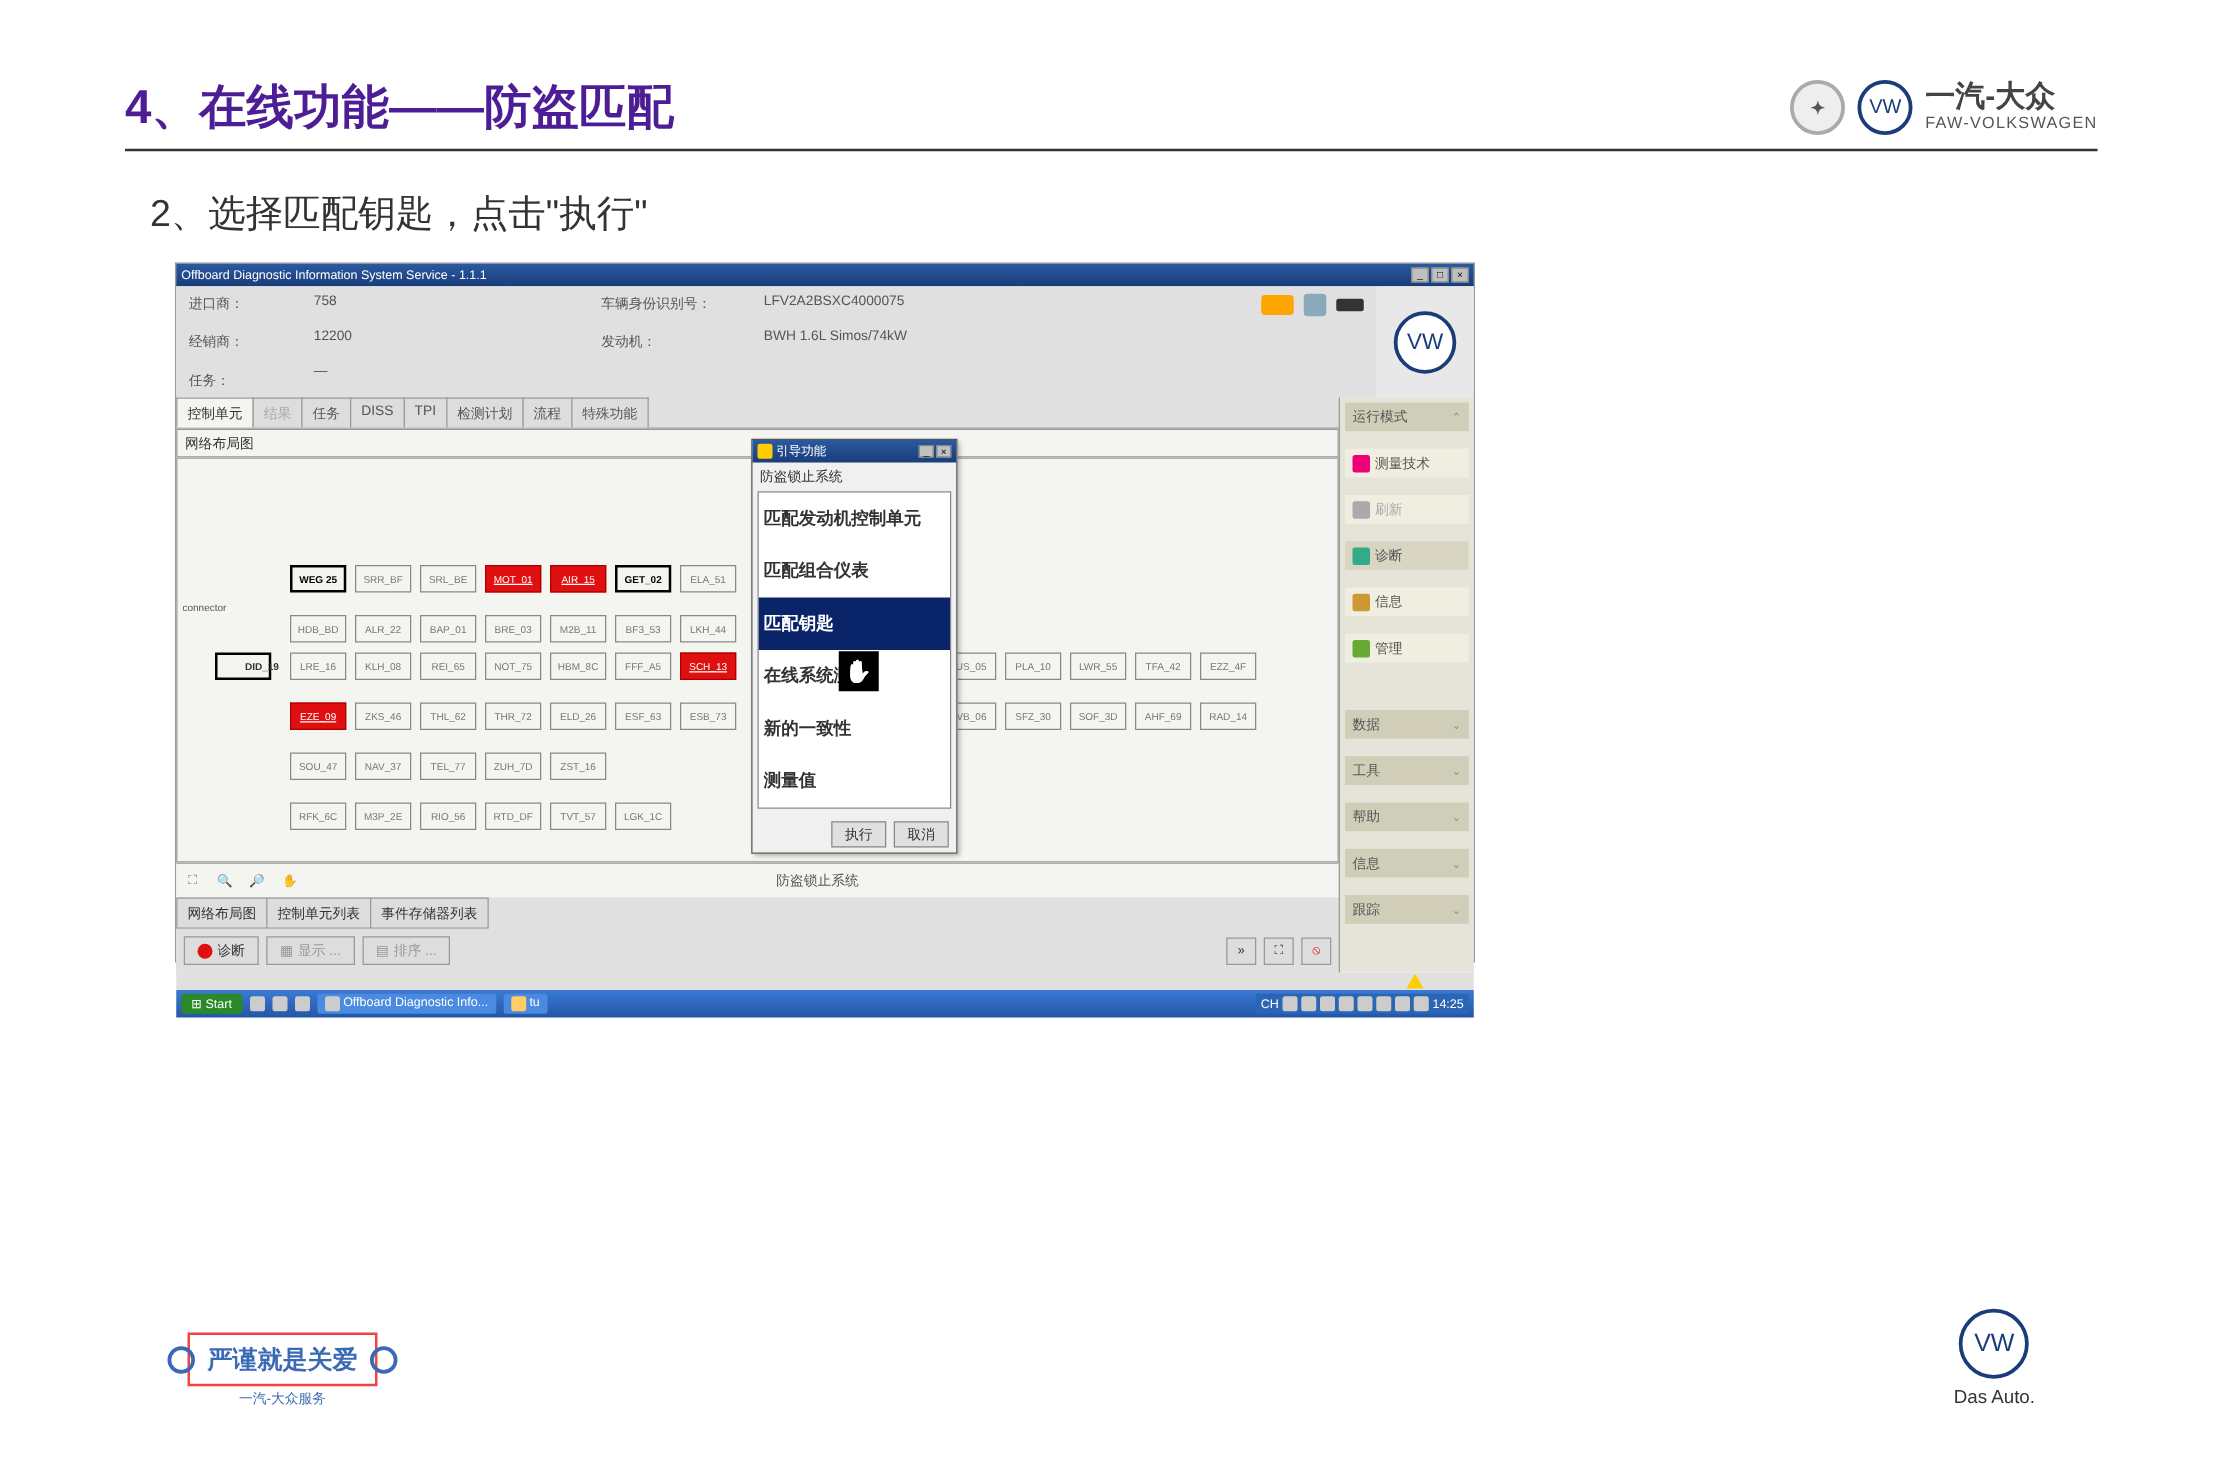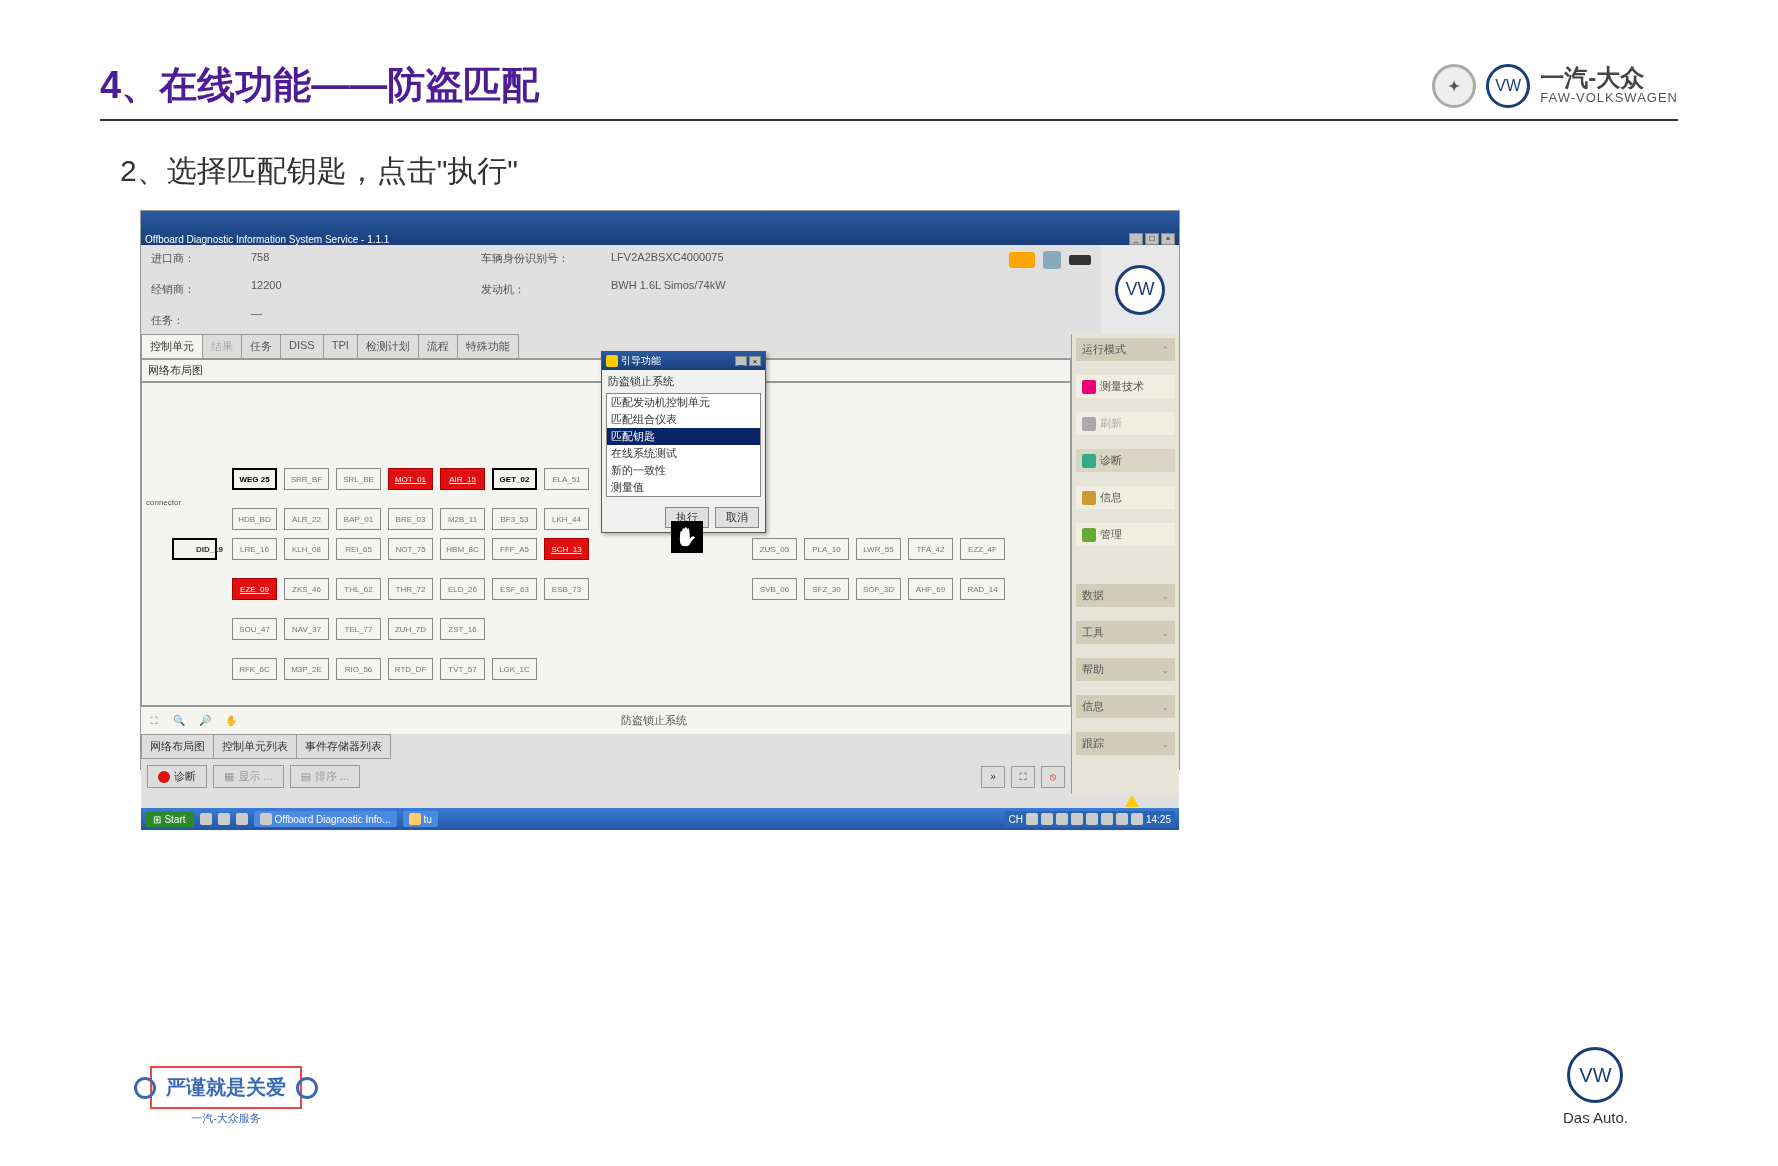--- a/index.html
+++ b/index.html
@@ -15,7 +15,7 @@
   .hr { border: none; border-top: 2px solid #333; margin-bottom: 30px; }
   .step-text { font-size: 30px; color: #333; margin-left: 20px; margin-bottom: 18px; }
   .screenshot { margin-left: 40px; width: 1040px; height: 560px; border: 1px solid #999; background: #e8e8e8; position: relative; font-size: 10px; }
-  .titlebar { background: linear-gradient(#2a5aa0, #1a3d7a); color: #fff; height: 34px; display: flex; align-items: flex-end; padding: 0 4px; justify-content: space-between; }
+  .titlebar { background: linear-gradient(#2a5aa0, #1a3d7a); color: #fff; height: 18px; display: flex; align-items: center; padding: 0 4px; justify-content: space-between; }
   .titlebar-btns { display: flex; gap: 2px; }
   .titlebar-btn { width: 14px; height: 12px; background: #c0c0c0; border: 1px solid #888; font-size: 8px; text-align: center; line-height: 10px; color: #000; }
   .info-bar { display: flex; background: #e0e0e0; padding: 6px 10px; gap: 0; align-items: flex-start; }

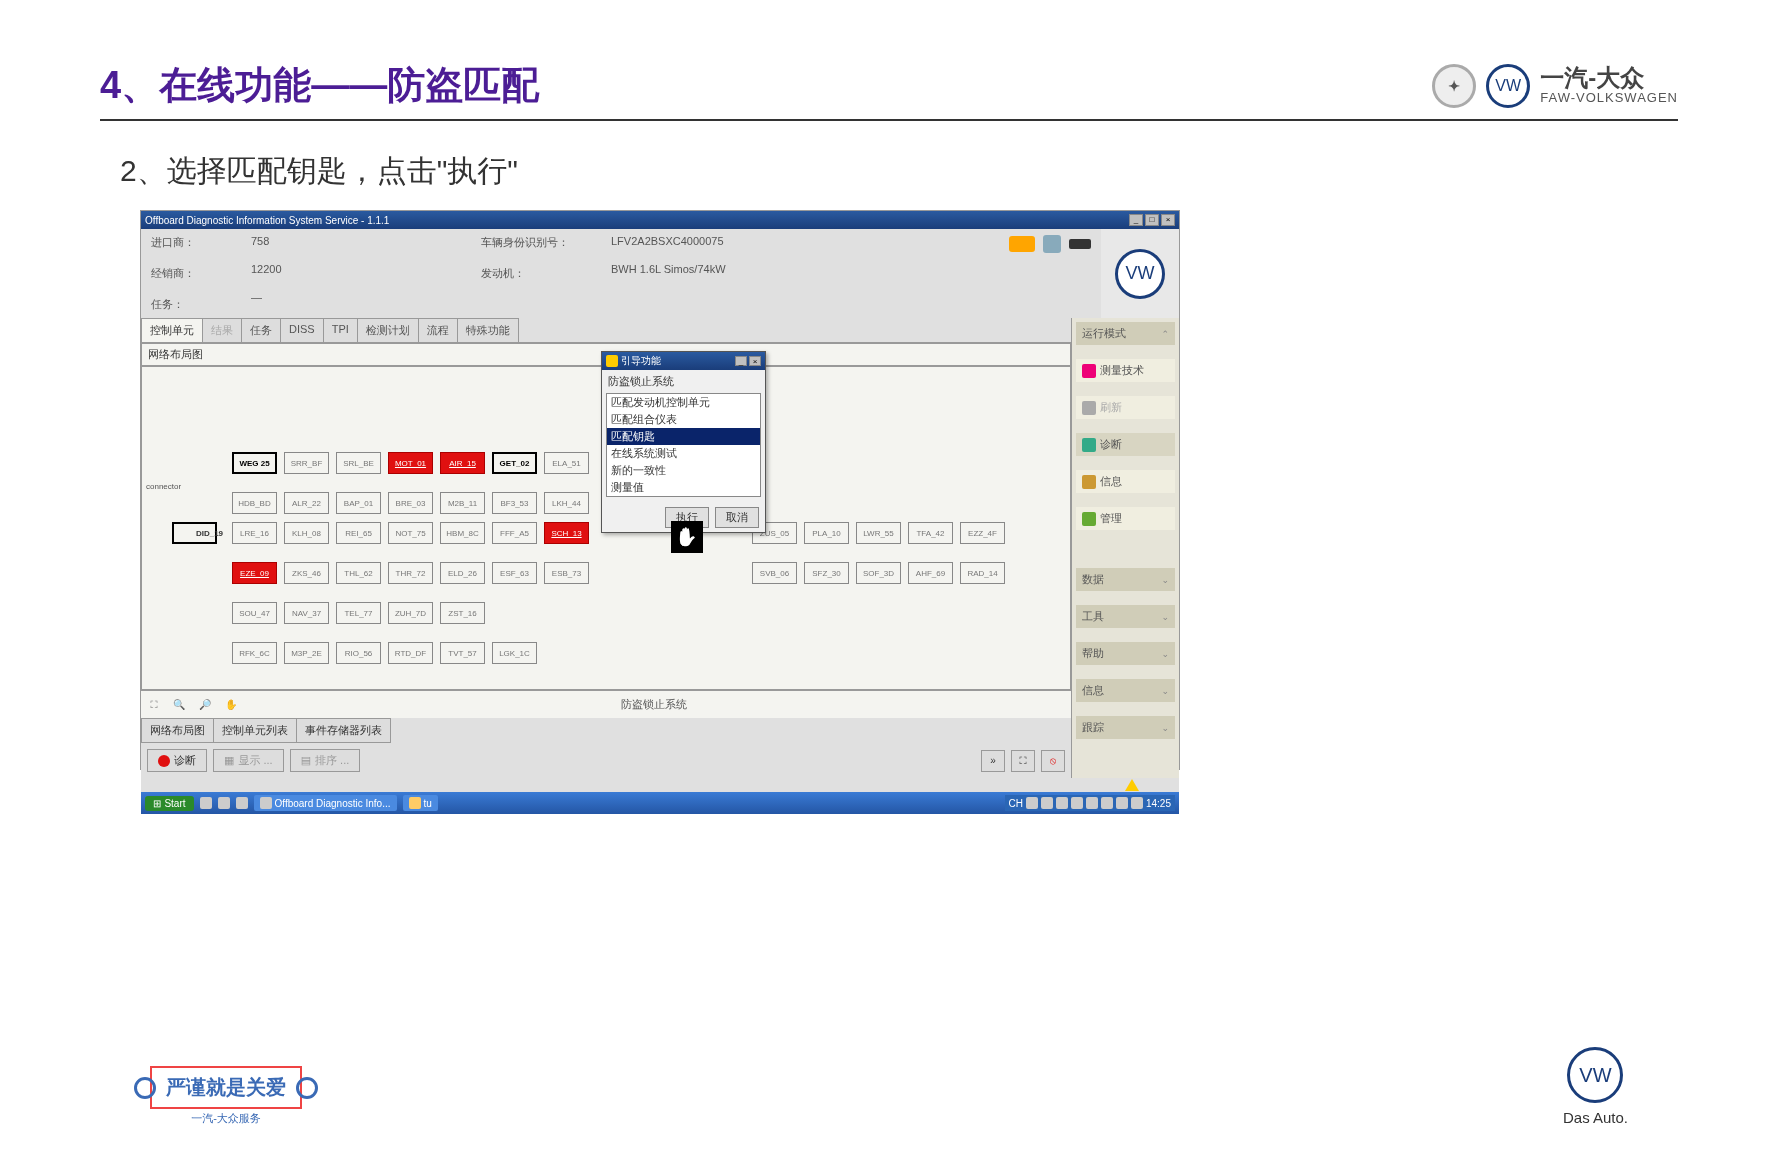--- a/index.html
+++ b/index.html
@@ -71,7 +71,7 @@
   .popup-ico { width: 12px; height: 12px; background: #fc0; border-radius: 2px; }
   .popup-head { padding: 4px 6px; font-size: 11px; }
   .popup-list { background: #fff; margin: 0 4px 6px; border: 1px solid #888; }
-  .popup-item { padding: 1px 4px; font-size: 11px; }
+  .popup-item { padding: 12px 4px; font-size: 14px; font-weight: bold; }
   .popup-item.sel { background: #0a246a; color: #fff; }
   .popup-btns { display: flex; justify-content: flex-end; gap: 6px; padding: 4px 6px; }
   .popup-btn { border: 1px solid #888; background: #e0e0e0; padding: 2px 10px; font-size: 11px; }

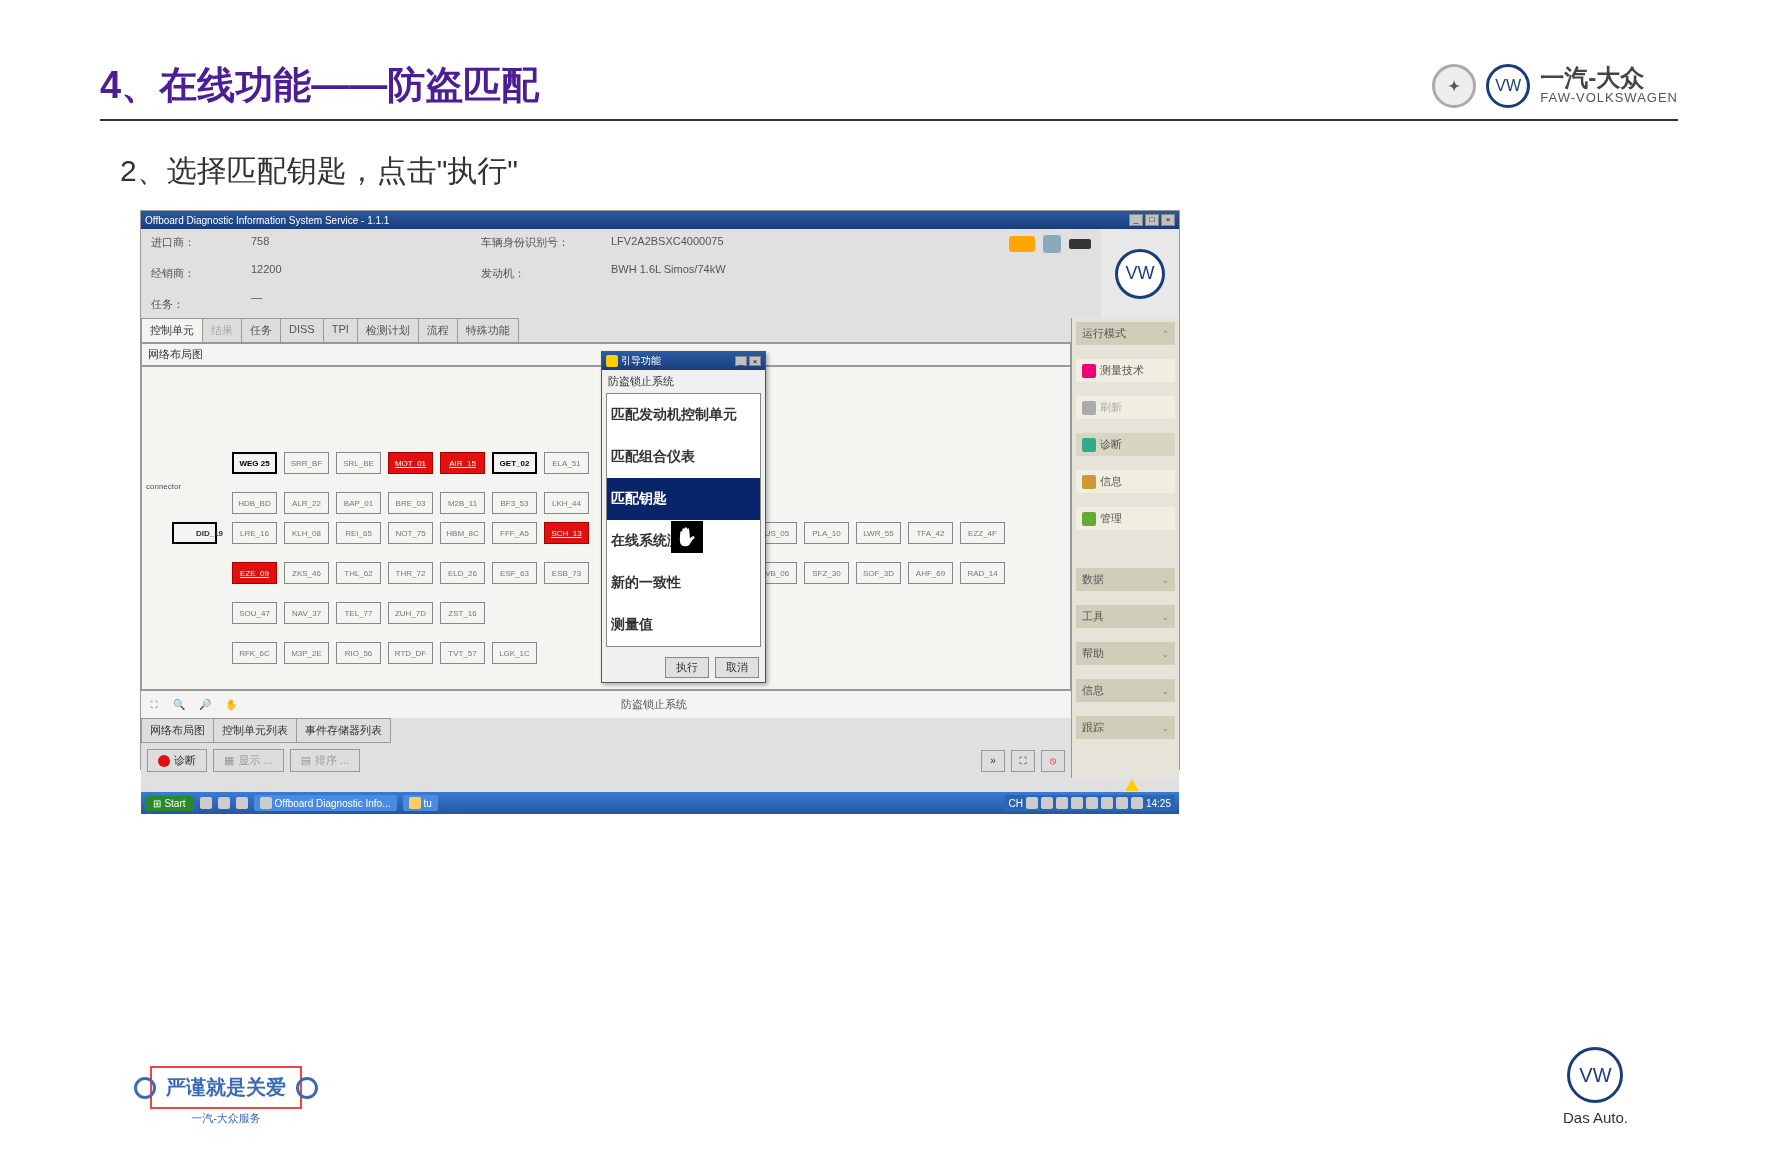--- a/index.html
+++ b/index.html
@@ -79,7 +79,7 @@
   .cursor::after { content: "✋"; color: #fff; font-size: 18px; filter: grayscale(1) brightness(2); }
   .taskbar { height: 22px; background: linear-gradient(#3a7bd5, #2456a5); display: flex; align-items: center; padding: 0 4px; gap: 6px; font-size: 10px; color: #fff; }
   .start-btn { background: #2a8a2a; padding: 2px 8px; border-radius: 3px; display: flex; align-items: center; gap: 3px; }
-  .tb-item { background: #4a8ae0; padding: 2px 6px; border-radius: 2px; display: flex; align-items: center; gap: 3px; }
+  .tb-item { background: #4a8ae0; padding: 2px 6px; border-radius: 2px; display: flex; gap: 3px; }
   .tb-tray { margin-left: auto; display: flex; align-items: center; gap: 3px; background: #2a66b5; padding: 2px 4px; }
   .tb-ico { width: 12px; height: 12px; background: #ccc; border-radius: 2px; }
   .warn-strip { height: 14px; background: #e0e0e0; display: flex; justify-content: flex-end; padding-right: 40px; align-items: center; }

